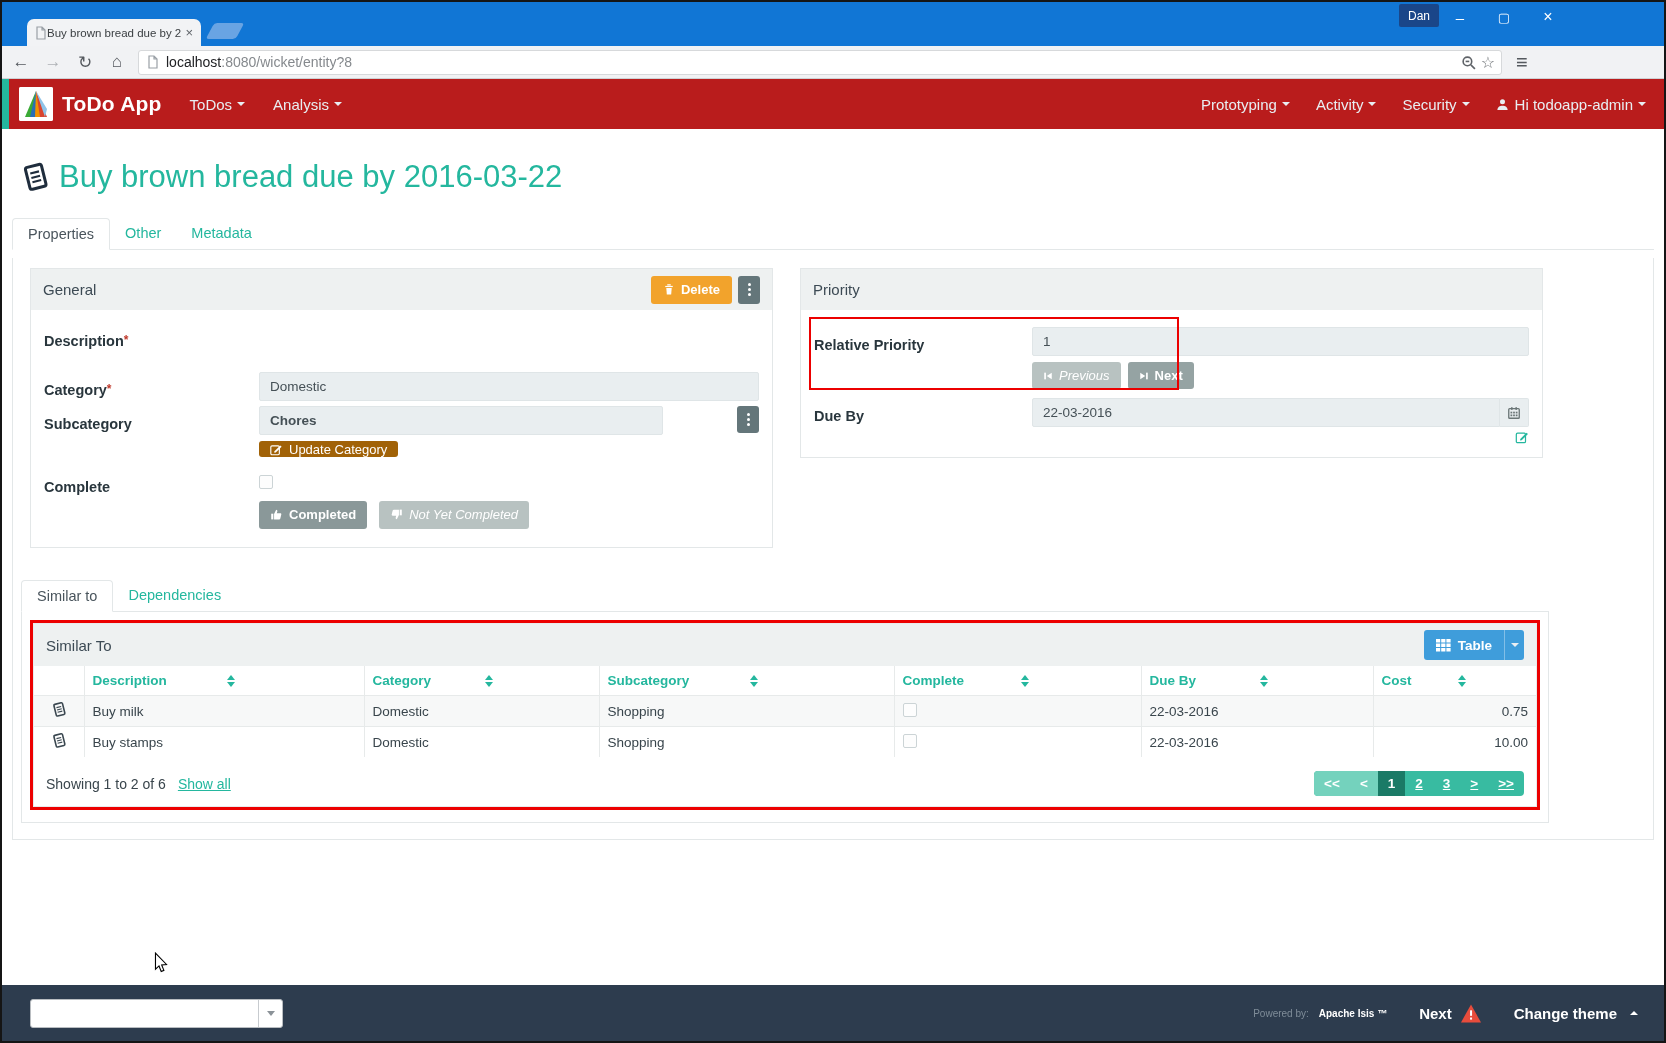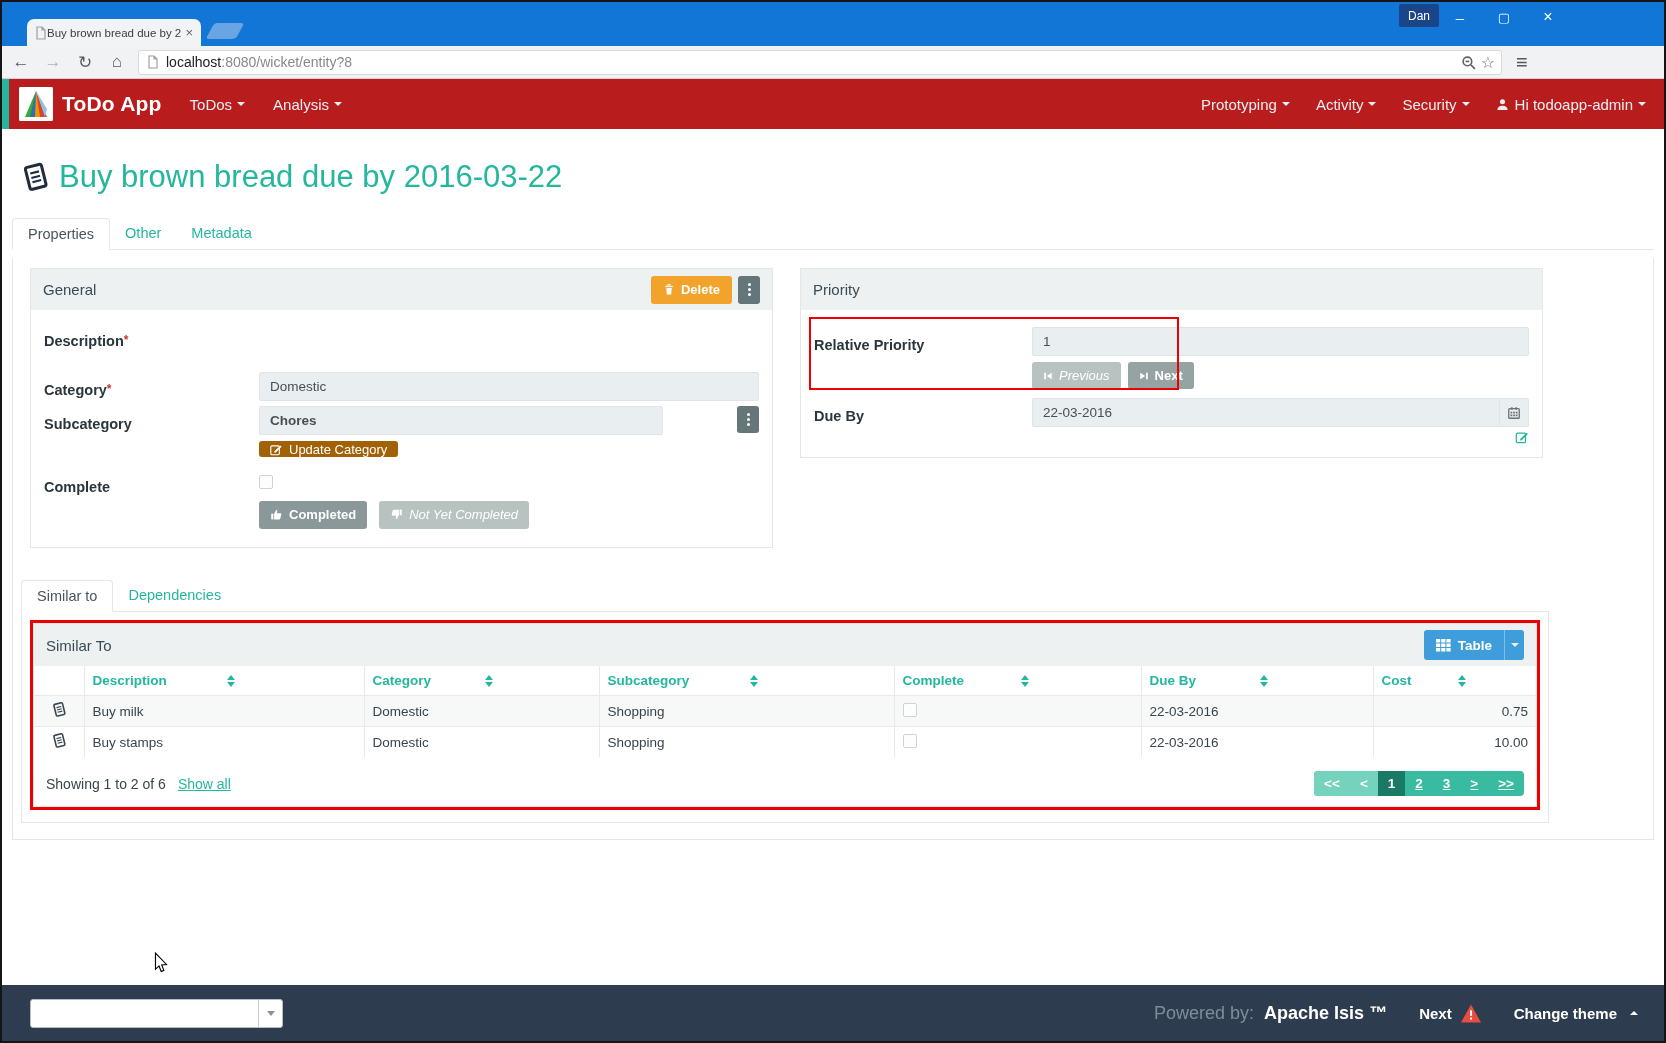--- a/index.html
+++ b/index.html
@@ -122,7 +122,7 @@
   .fselect .sel-arrow { width:24px; border-left:1px solid #c7cbcf; display:flex; align-items:center; justify-content:center; }
   .sel-caret { width:0; height:0; border-left:4px solid transparent; border-right:4px solid transparent; border-top:5px solid #8b9298; }
   .foot-right { position:absolute; right:26px; display:flex; align-items:center; gap:32px; }
-  .powered { font-size:18px; color:#7f8d99; }
+  .powered { font-size:10px; color:#7f8d99; }
   .powered b { color:#fff; font-weight:600; margin-left:10px; }
   .footlink { color:#fff; font-size:15px; font-weight:600; display:flex; align-items:center; gap:8px; }
 

